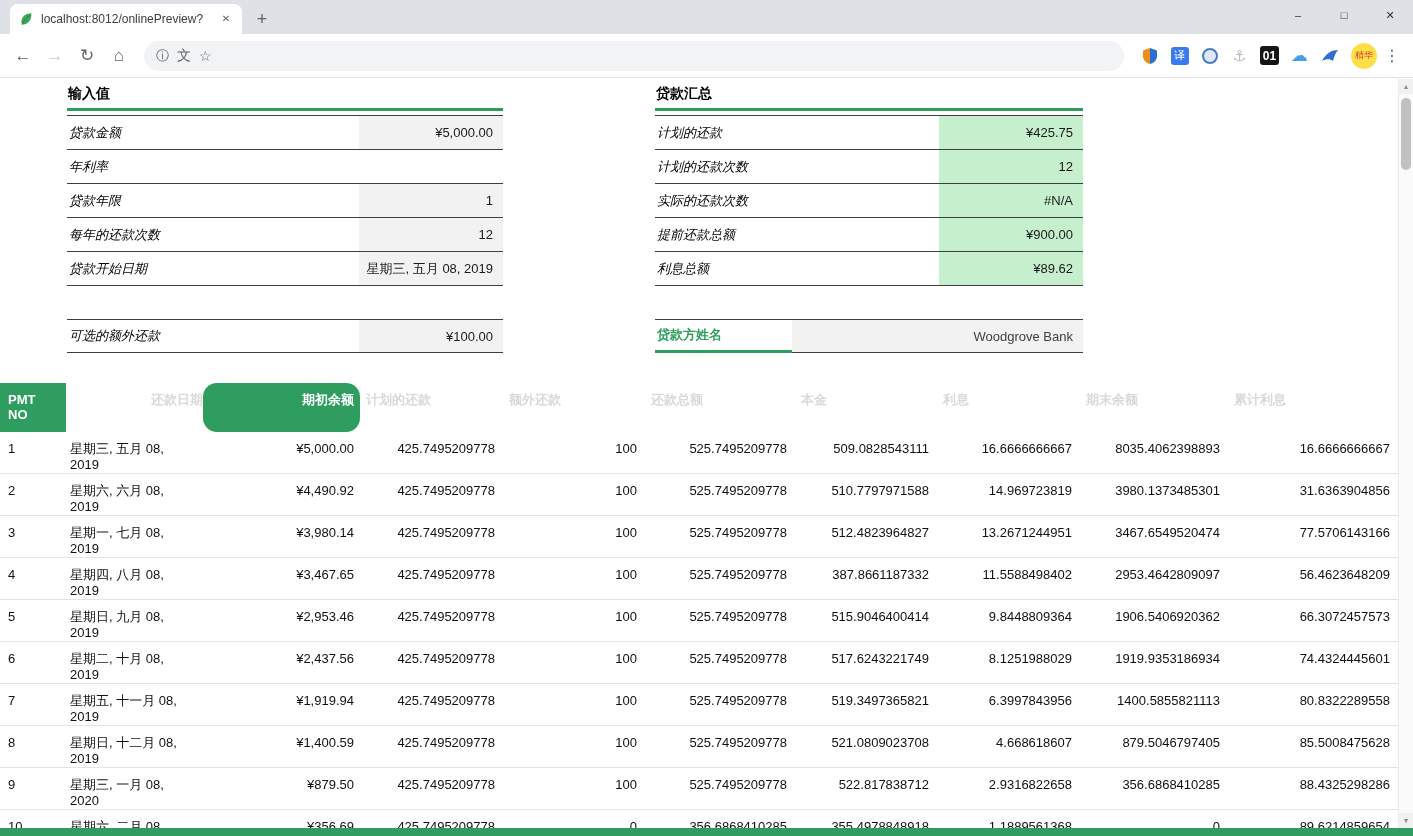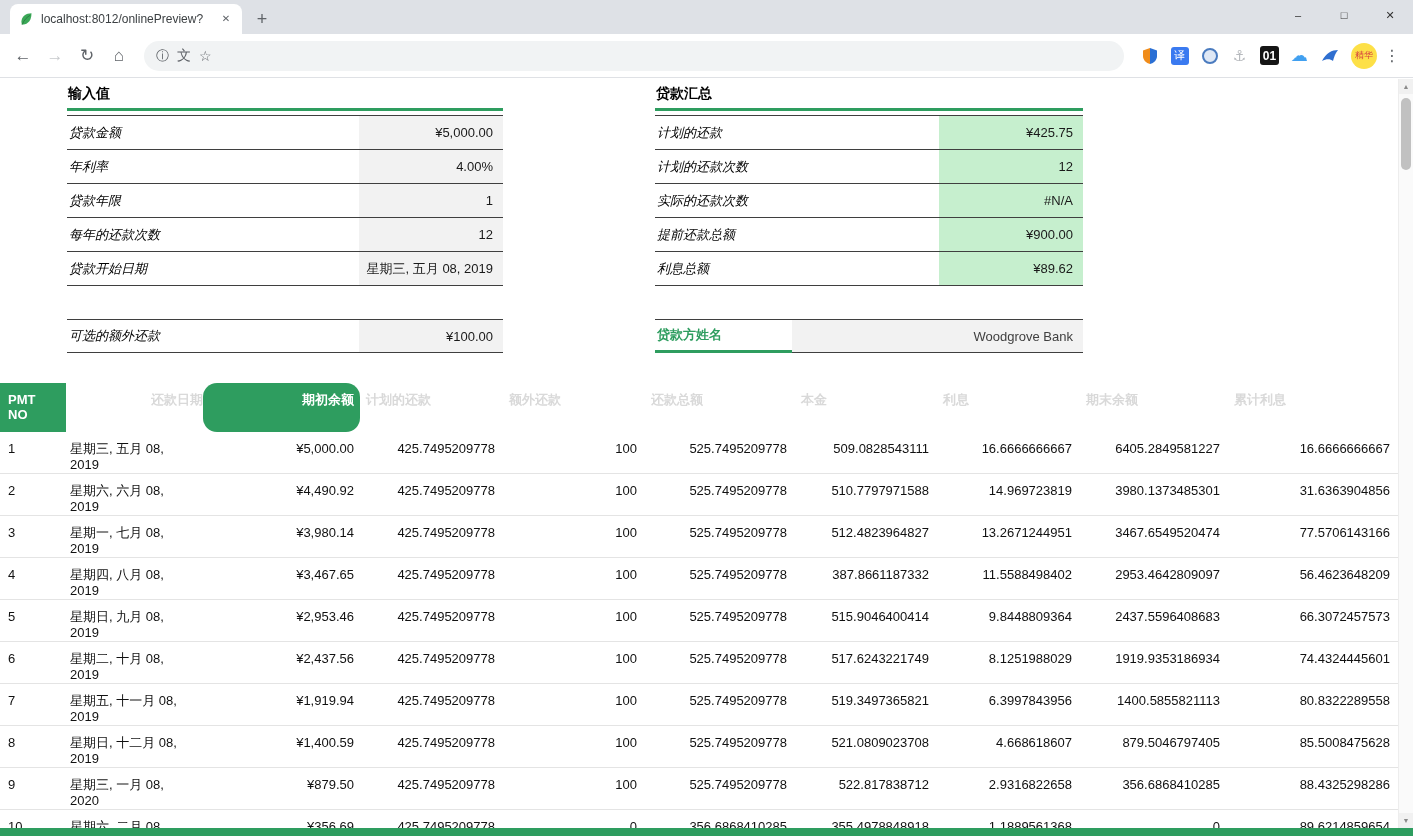--- a/index.html
+++ b/index.html
@@ -176,7 +176,6 @@
               </div>
               <div class="irow">
                 <div class="ilabel">年利率</div>
-                <div class="ival">4.00%</div>
               </div>
               <div class="irow">
                 <div class="ilabel">贷款年限</div>

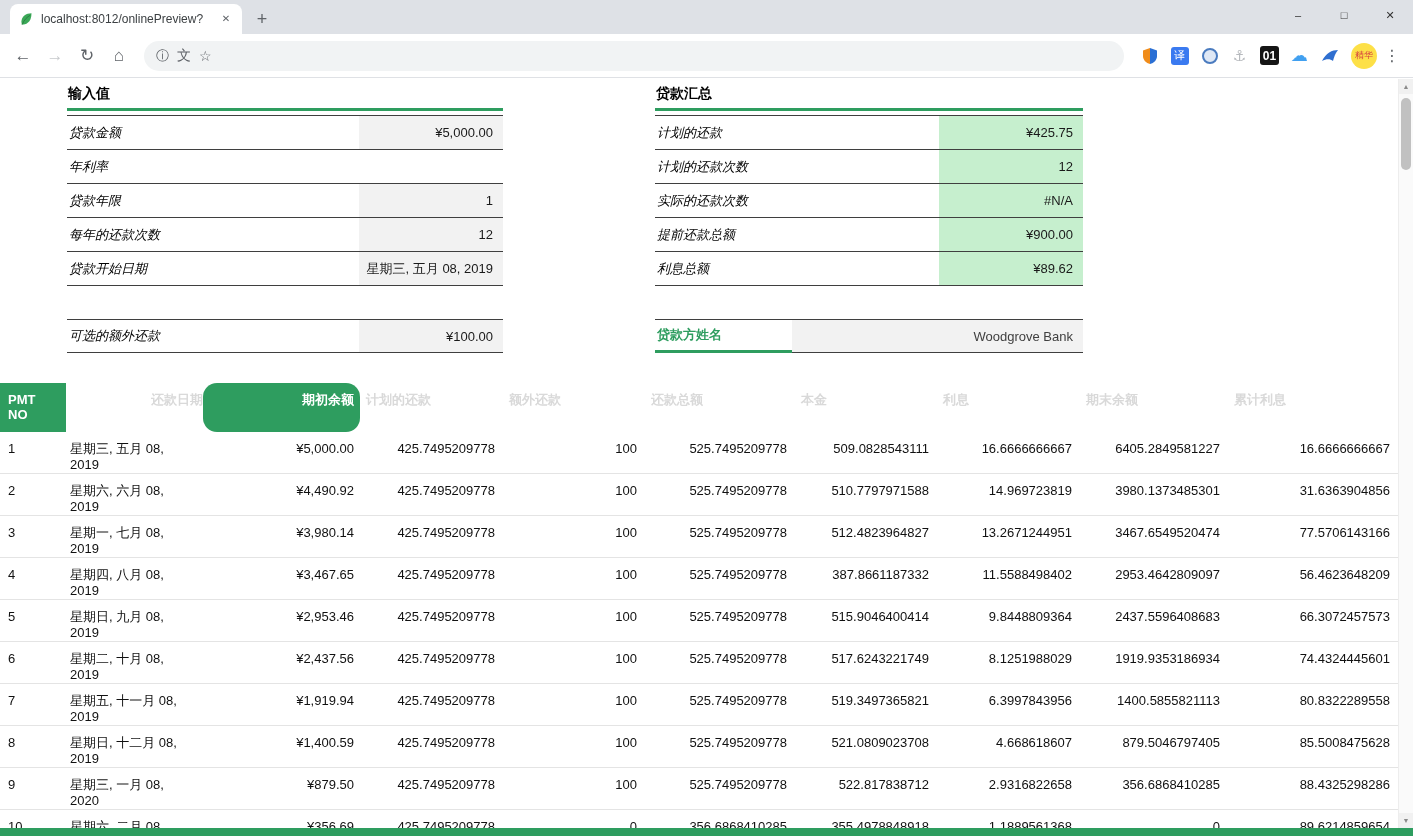--- a/index.html
+++ b/index.html
@@ -264,7 +264,7 @@
               <td class="c-num">525.7495209778</td>
               <td class="c-num">509.0828543111</td>
               <td class="c-num">16.6666666667</td>
-              <td class="c-num">6405.2849581227</td>
+              <td class="c-num">8035.4062398893</td>
               <td class="c-num">16.6666666667</td>
             </tr>
             <tr>

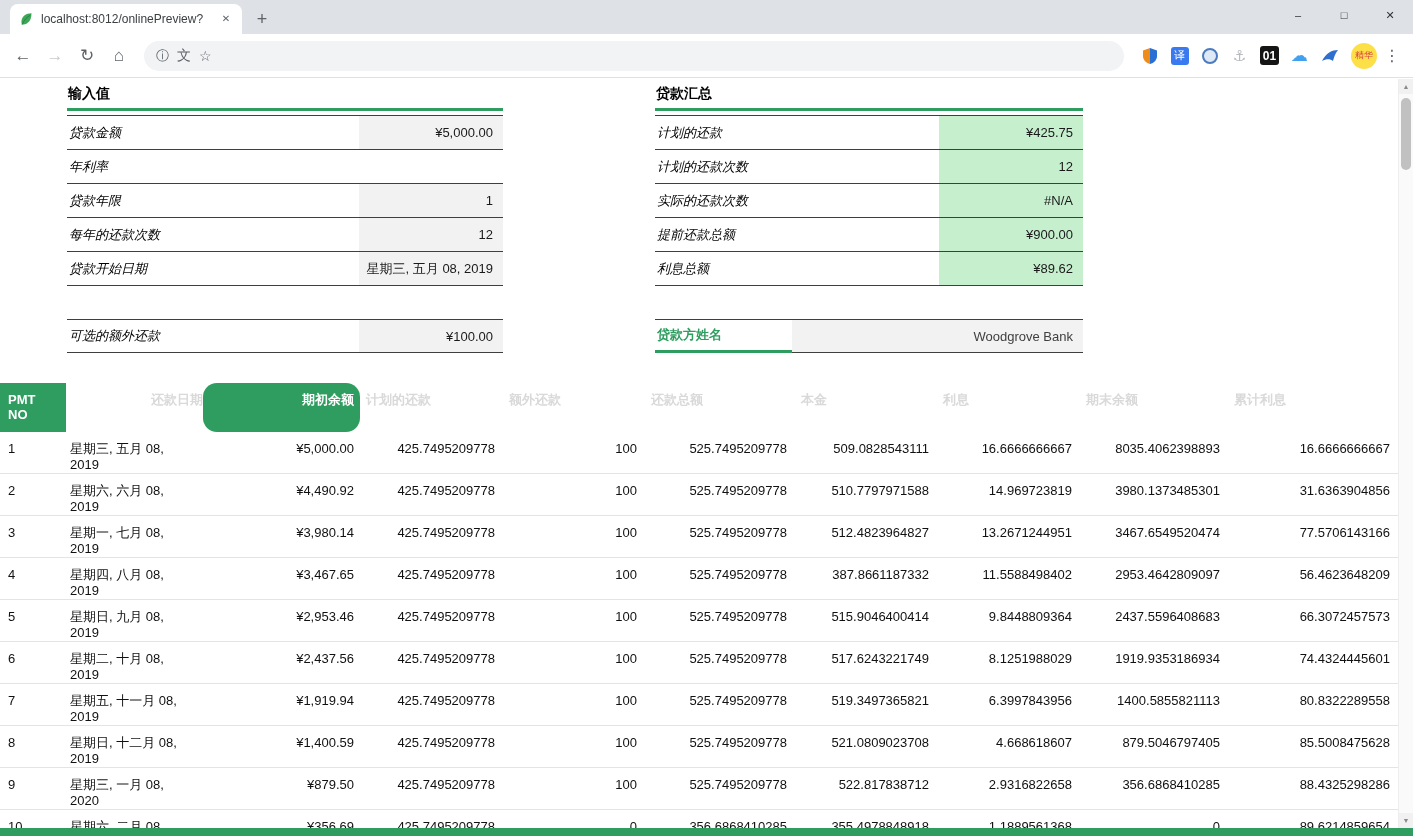--- a/index.html
+++ b/index.html
@@ -312,7 +312,7 @@
               <td class="c-num">525.7495209778</td>
               <td class="c-num">515.9046400414</td>
               <td class="c-num">9.8448809364</td>
-              <td class="c-num">2437.5596408683</td>
+              <td class="c-num">1906.5406920362</td>
               <td class="c-num">66.3072457573</td>
             </tr>
             <tr>

